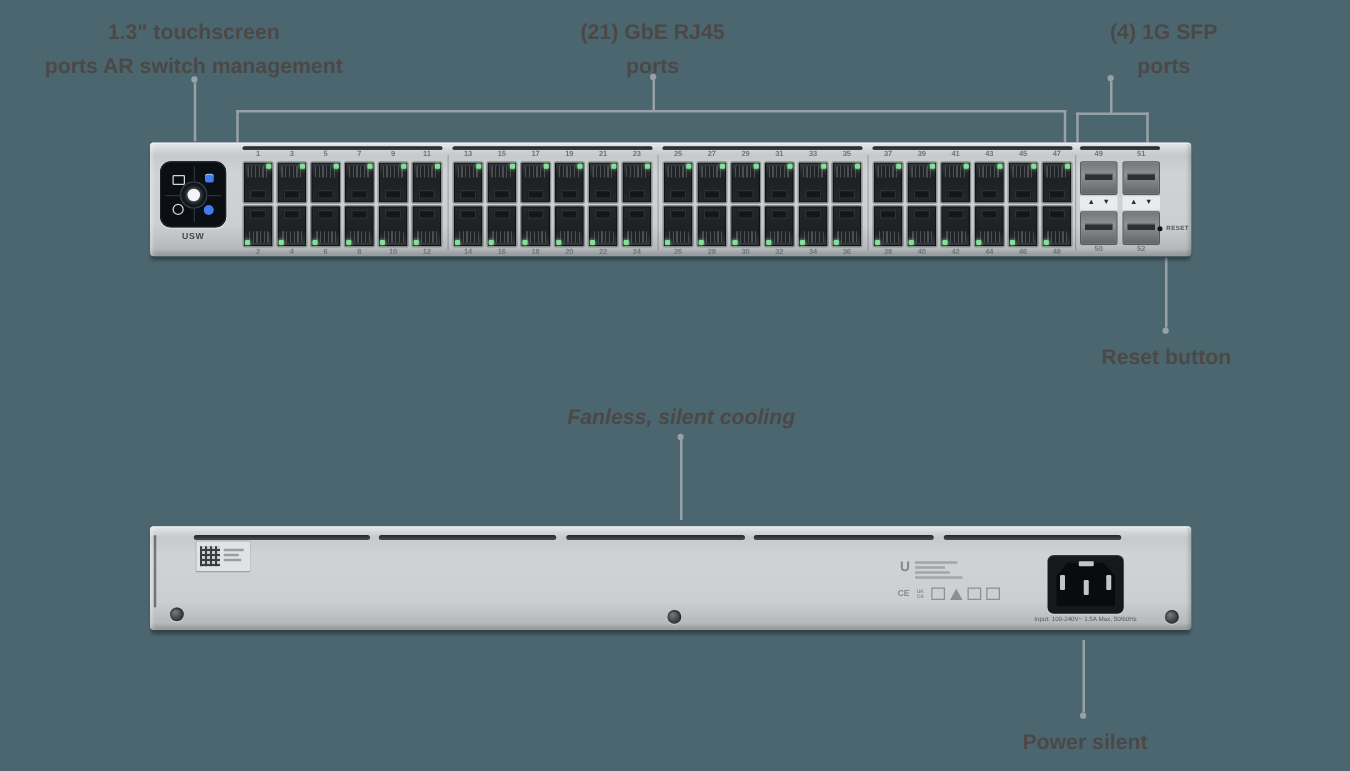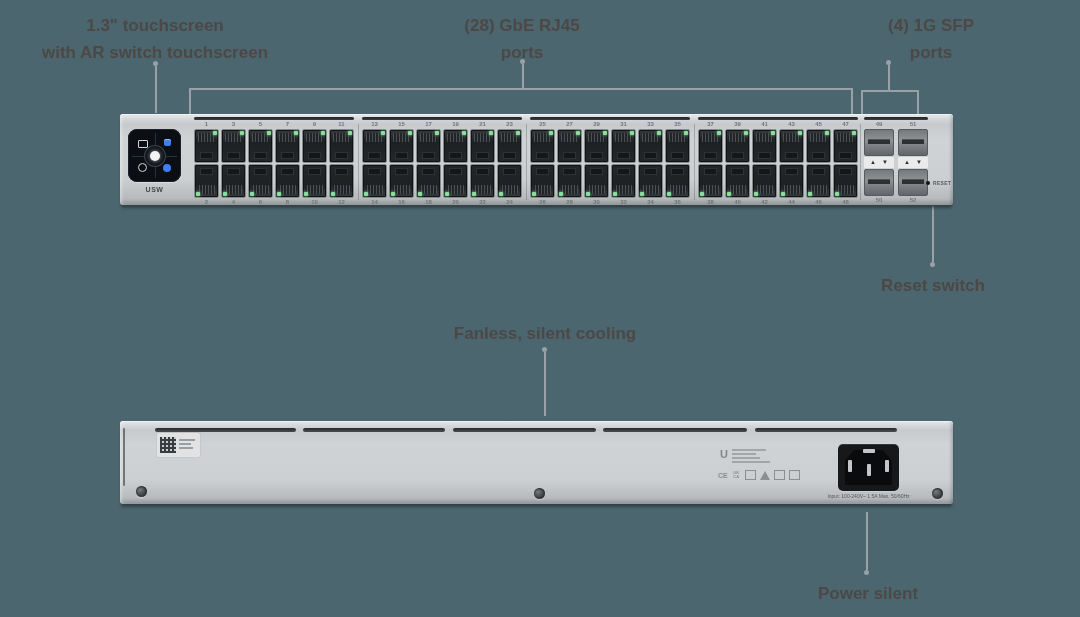--- a/index.html
+++ b/index.html
@@ -121,7 +121,7 @@
     <div>with AR switch touchscreen</div>
   </div>
   <div class="ann" style="left:522px;top:12px;">
-    <div>(28) GbE RJ45</div>
+    <div>(21) GbE RJ45</div>
     <div>ports</div>
   </div>
   <div class="ann" style="left:931px;top:12px;">

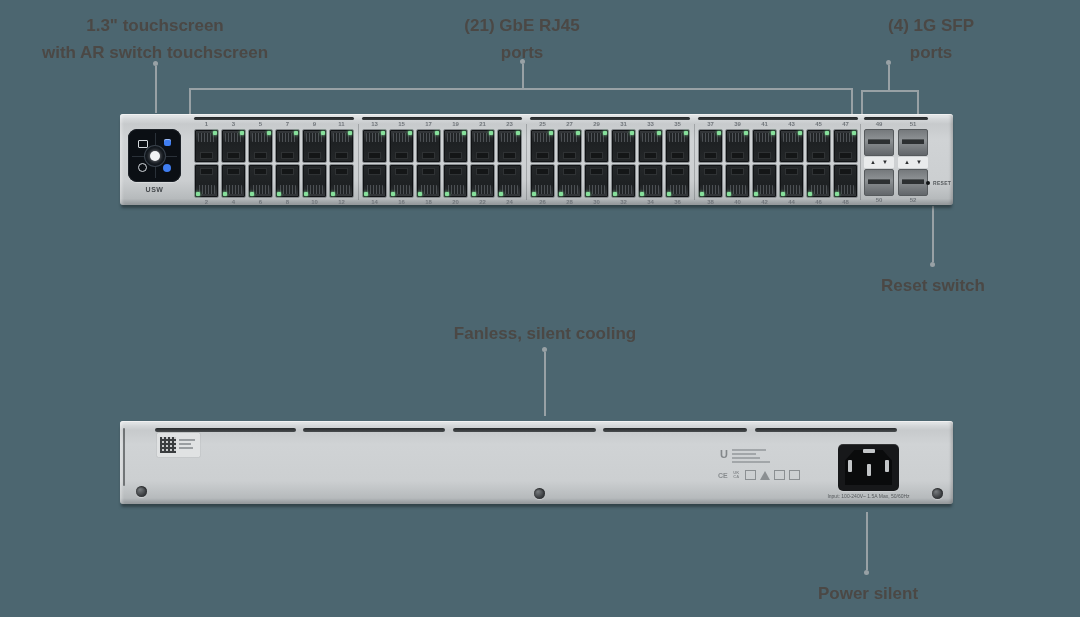--- a/index.html
+++ b/index.html
@@ -118,7 +118,7 @@
 
   <div class="ann" style="left:155px;top:12px;">
     <div>1.3" touchscreen</div>
-    <div>with AR switch touchscreen</div>
+    <div>ports AR switch management</div>
   </div>
   <div class="ann" style="left:522px;top:12px;">
     <div>(21) GbE RJ45</div>

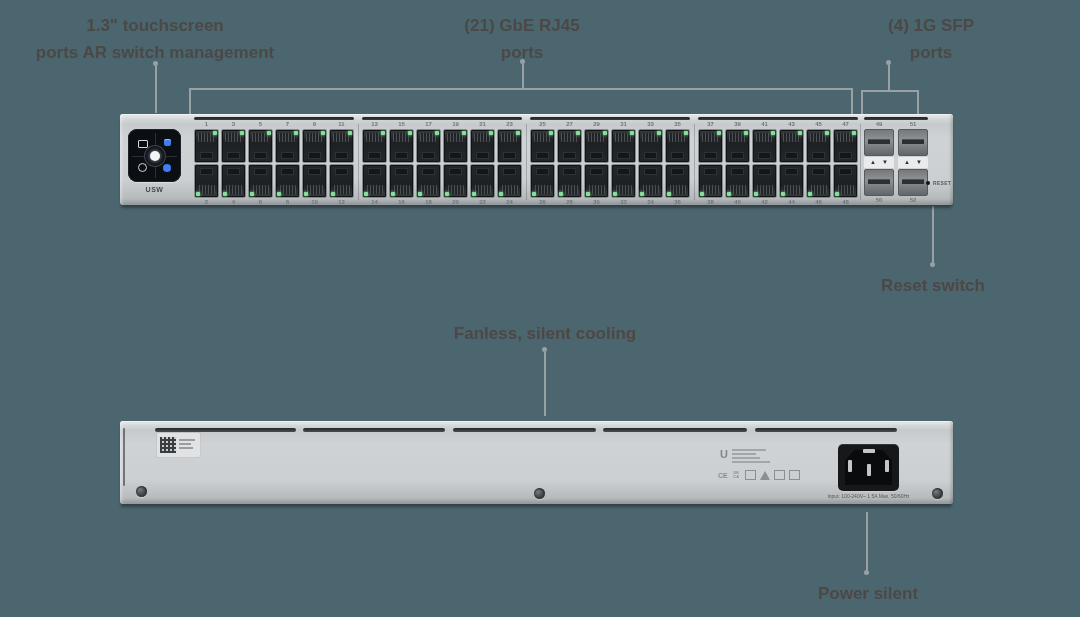--- a/index.html
+++ b/index.html
@@ -128,7 +128,7 @@
     <div>(4) 1G SFP</div>
     <div>ports</div>
   </div>
-  <div class="ann" style="left:933px;top:272px;">Reset switch</div>
+  <div class="ann" style="left:933px;top:272px;">Reset button</div>
   <div class="ann" style="left:545px;top:320px;">Fanless, silent cooling</div>
   <div class="ann" style="left:868px;top:580px;">Power silent</div>
 

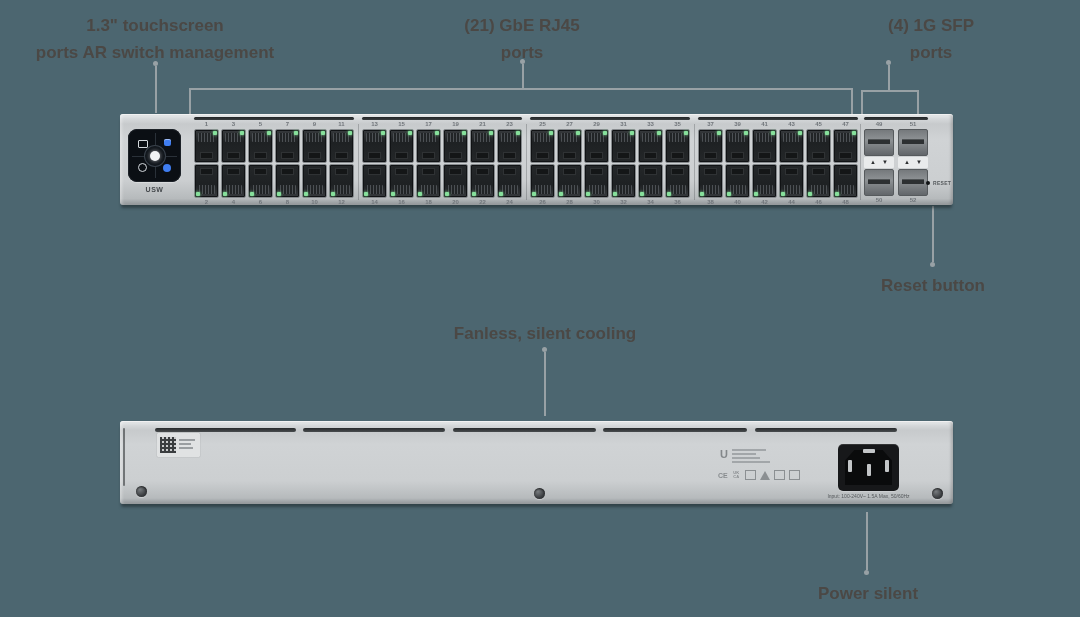--- a/index.html
+++ b/index.html
@@ -129,7 +129,7 @@
     <div>ports</div>
   </div>
   <div class="ann" style="left:933px;top:272px;">Reset button</div>
-  <div class="ann" style="left:545px;top:320px;">Fanless, silent cooling</div>
+  <div class="ann" style="left:545px;top:320px;font-style:italic;">Fanless, silent cooling</div>
   <div class="ann" style="left:868px;top:580px;">Power silent</div>
 
   <span class="dot" style="left:153px;top:61px;"></span>

